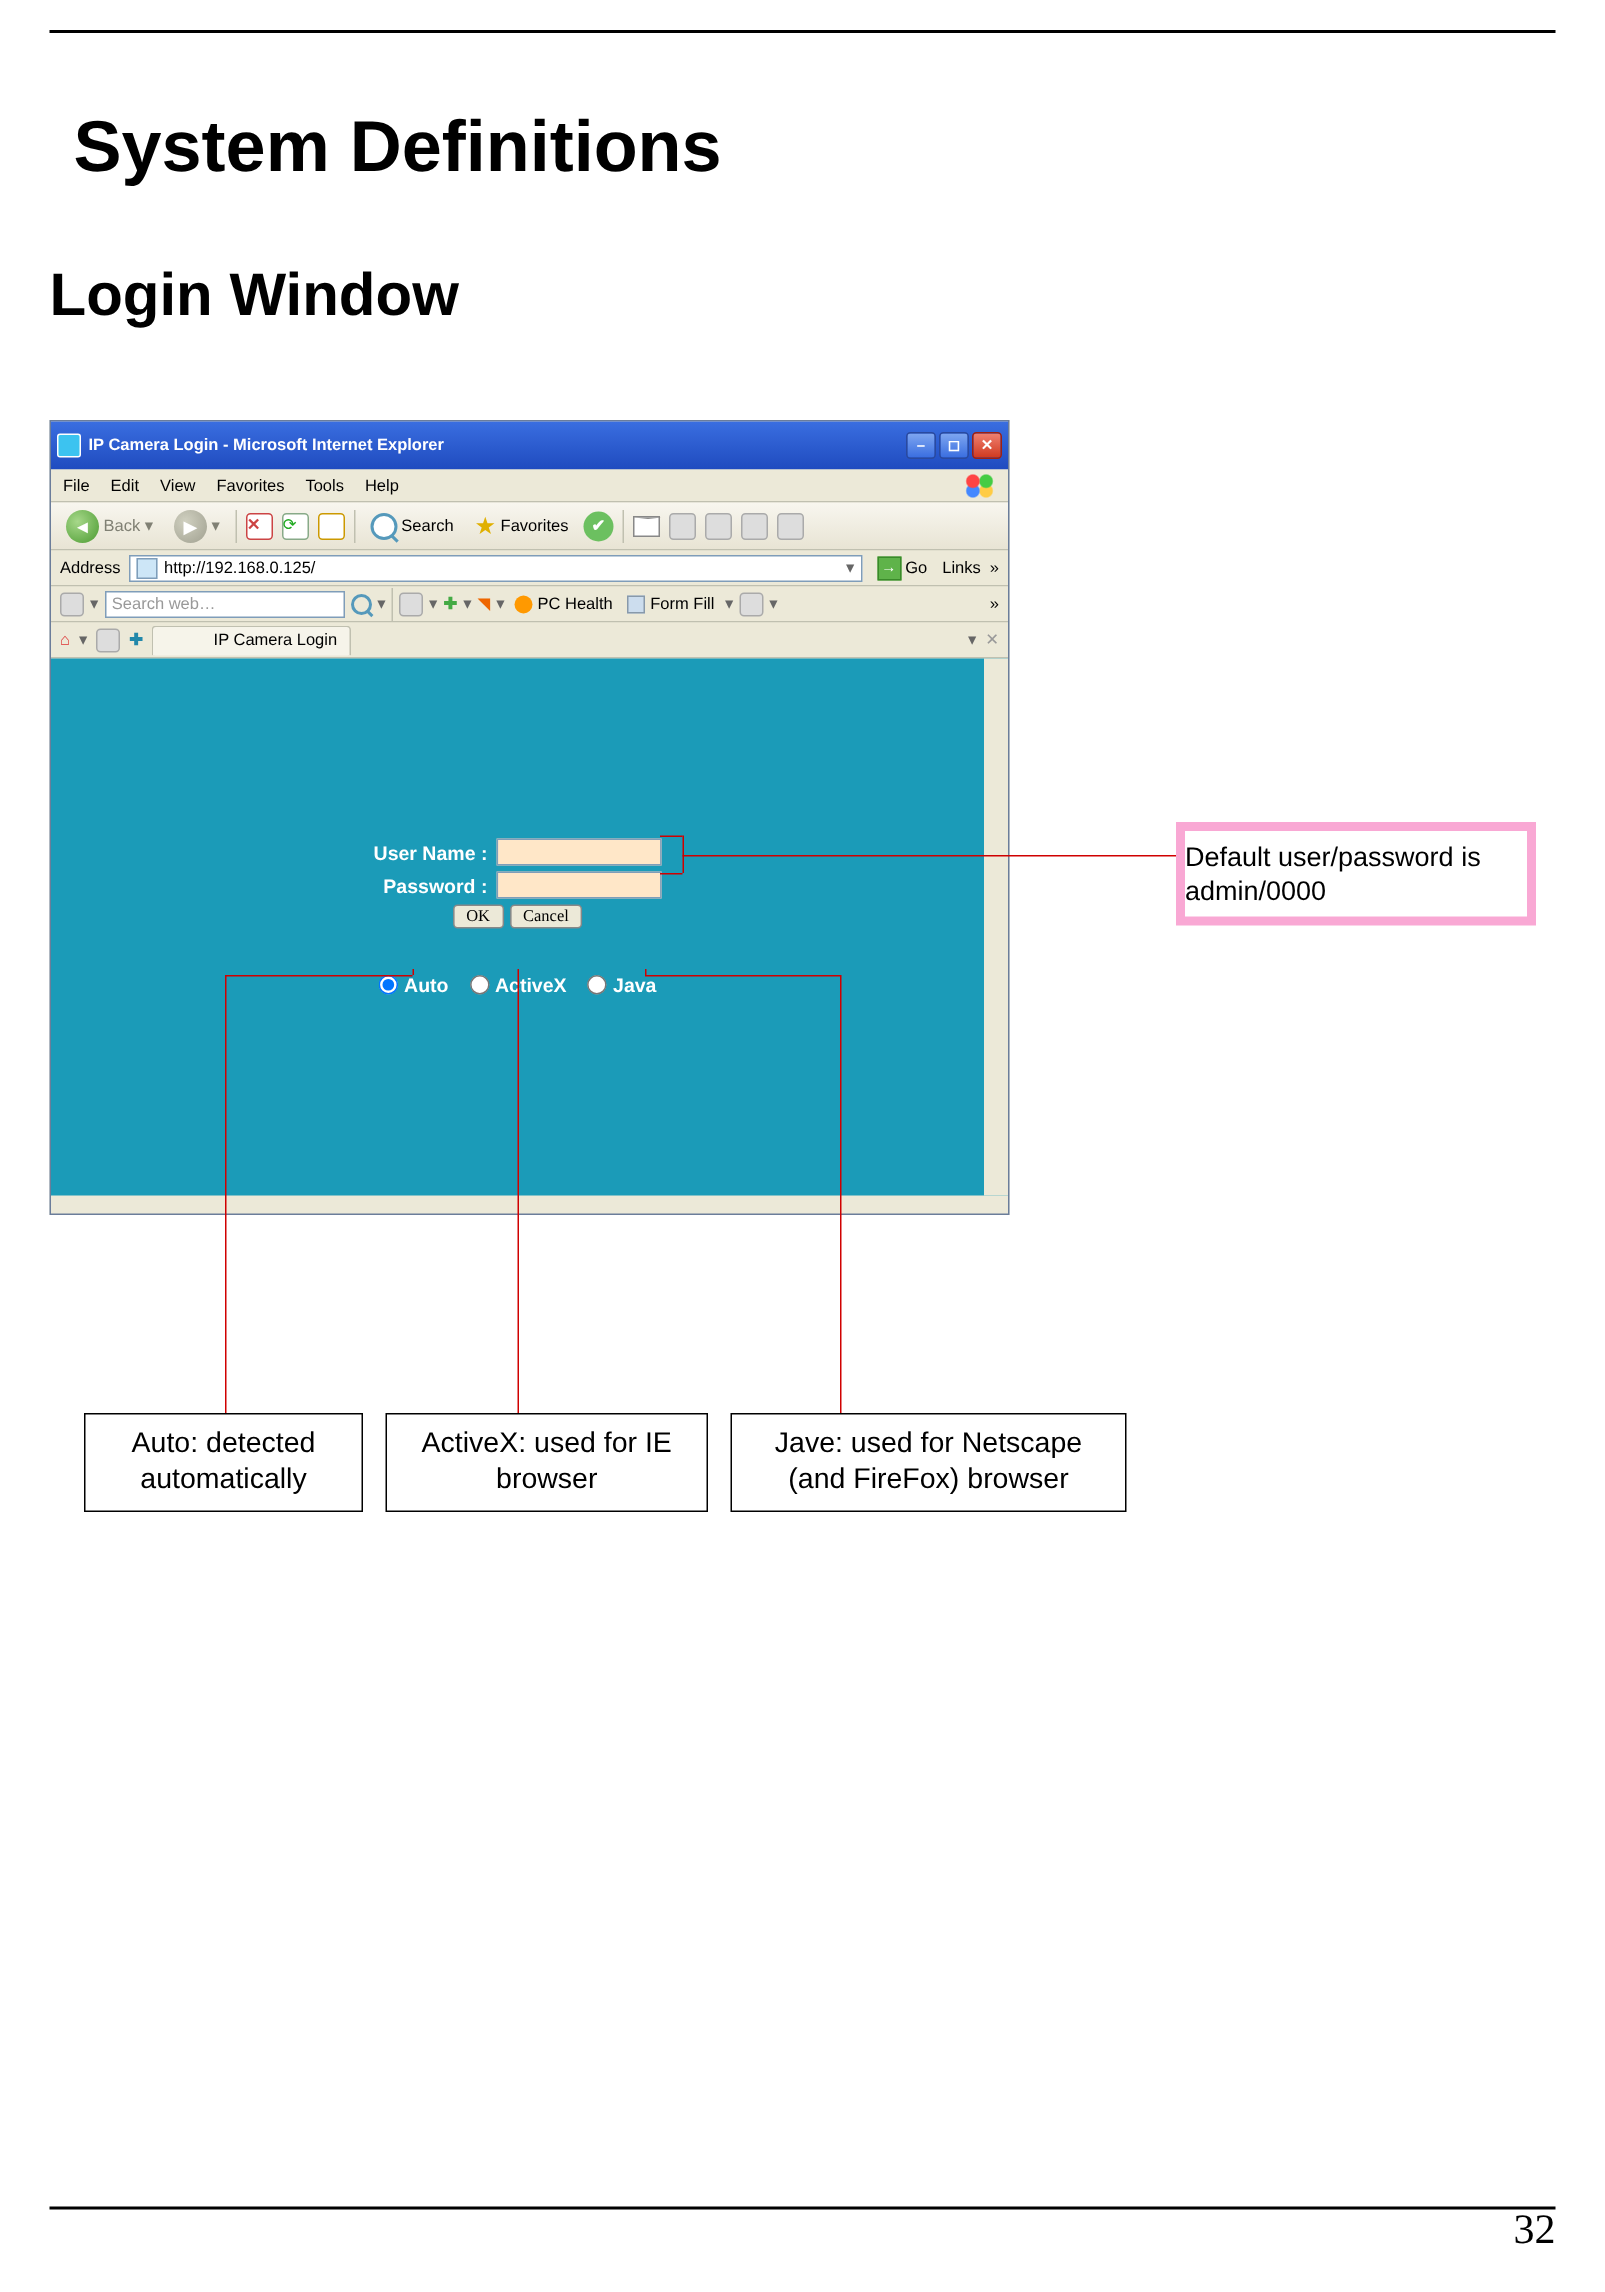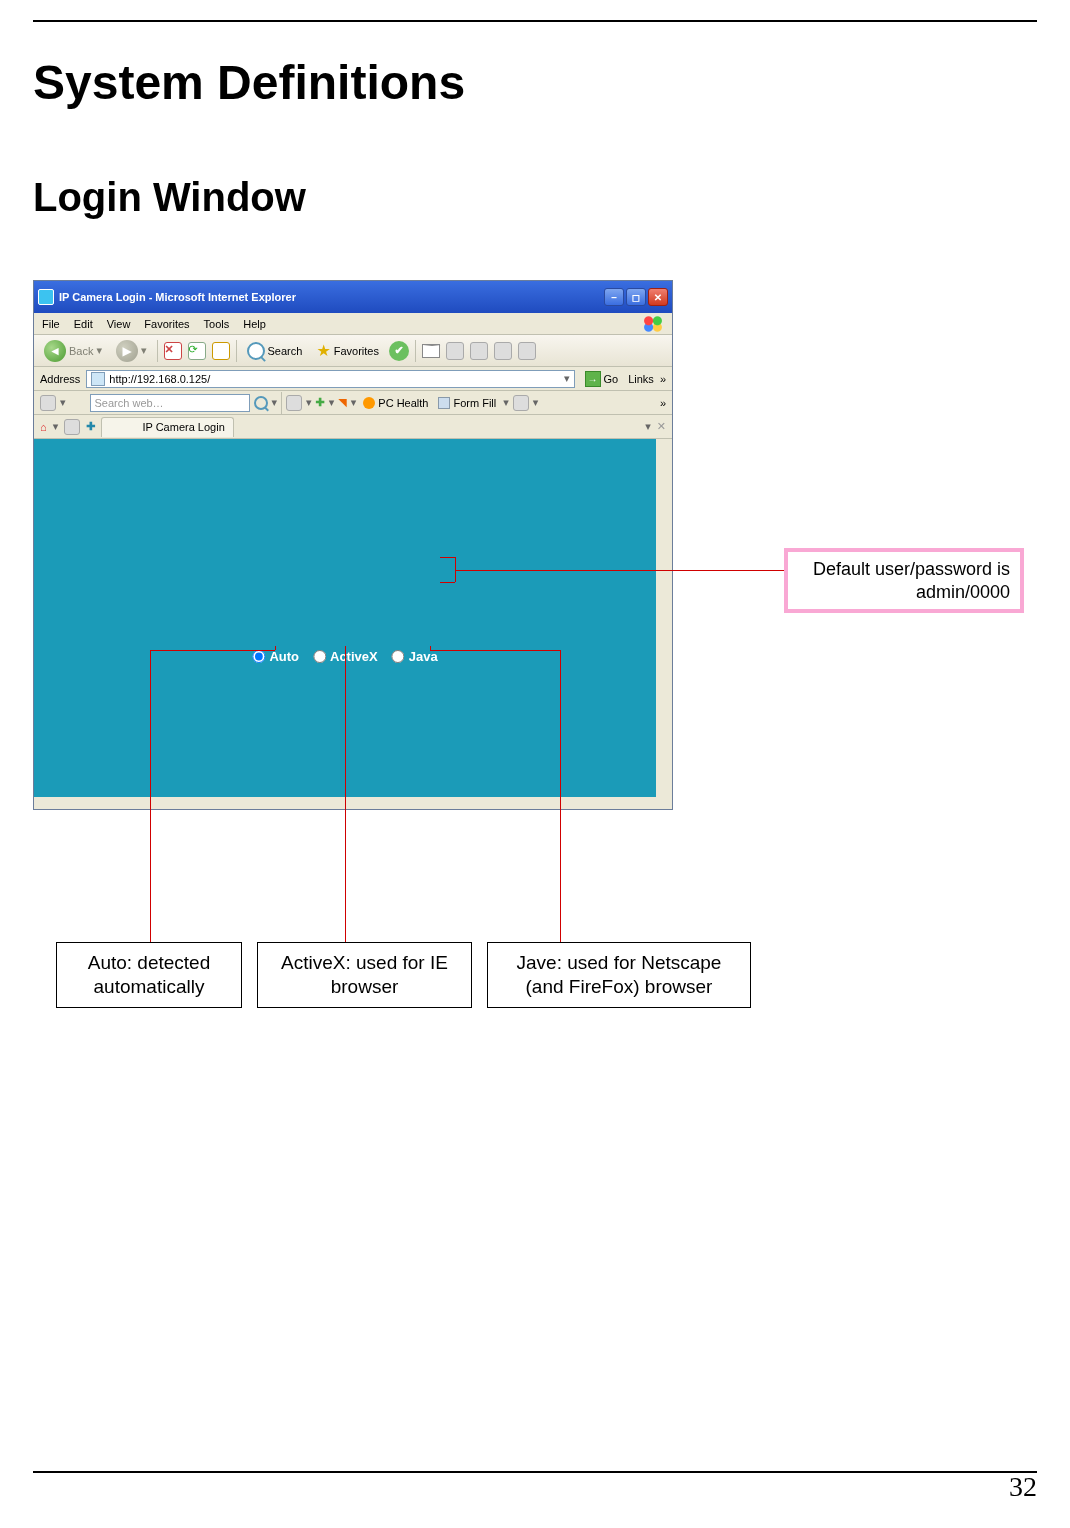--- a/index.html
+++ b/index.html
@@ -32,7 +32,7 @@
     position: absolute;
     top: 55px; left: 33px;
     font-size: 48px;
-    margin: 0;
+    margin: 16px;
     font-weight: bold;
   }
   h2.login-win {

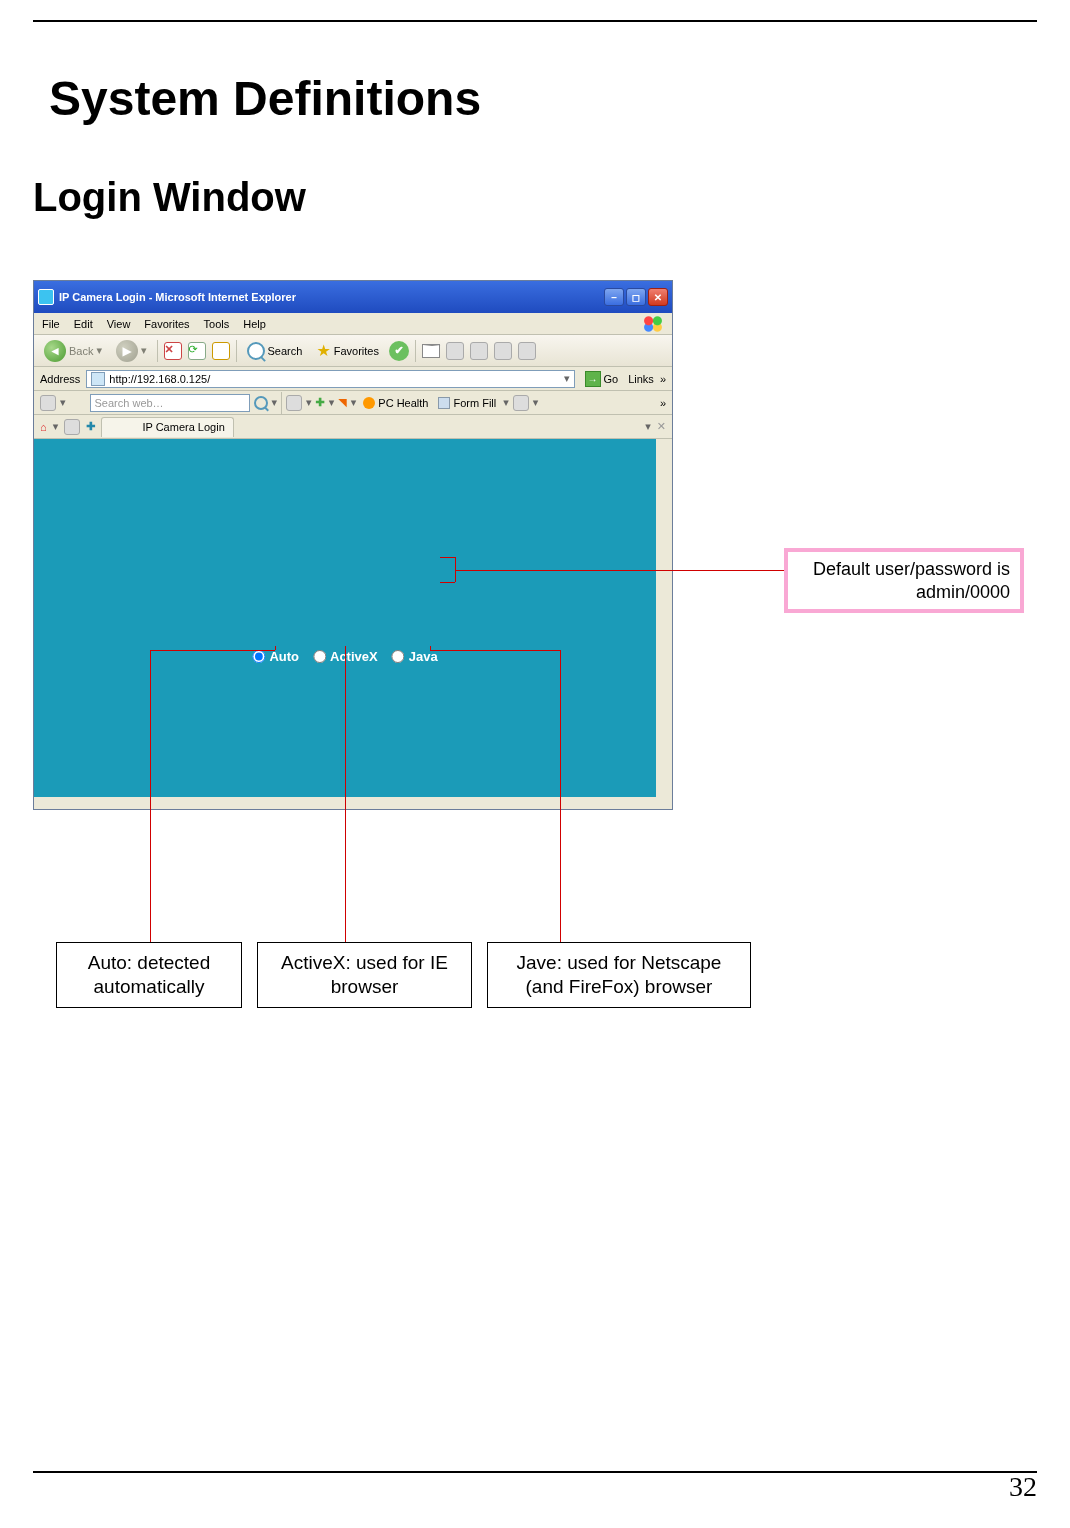--- a/index.html
+++ b/index.html
@@ -170,7 +170,7 @@
     display:flex; align-items:center; gap:4px; padding:0 6px;
   }
   .sb-token { display:flex;align-items:center;gap:3px;padding:0 3px; }
-  .sb-input{ flex:0 0 160px;height:18px;background:#fff;border:1px solid #7f9db9;color:#999;padding:0 4px;display:flex;align-items:center;margin-left:20px;}
+  .sb-input{ flex:0 0 160px;height:18px;background:#fff;border:1px solid #7f9db9;color:#999;padding:0 4px;display:flex;align-items:center;}
   .sb-mag { width:14px;height:14px;border-radius:50%;border:2px solid #59b;position:relative;}
   .sb-mag::after{content:"";position:absolute;width:5px;height:2px;background:#59b;bottom:-2px;right:-3px;transform:rotate(45deg);}
 

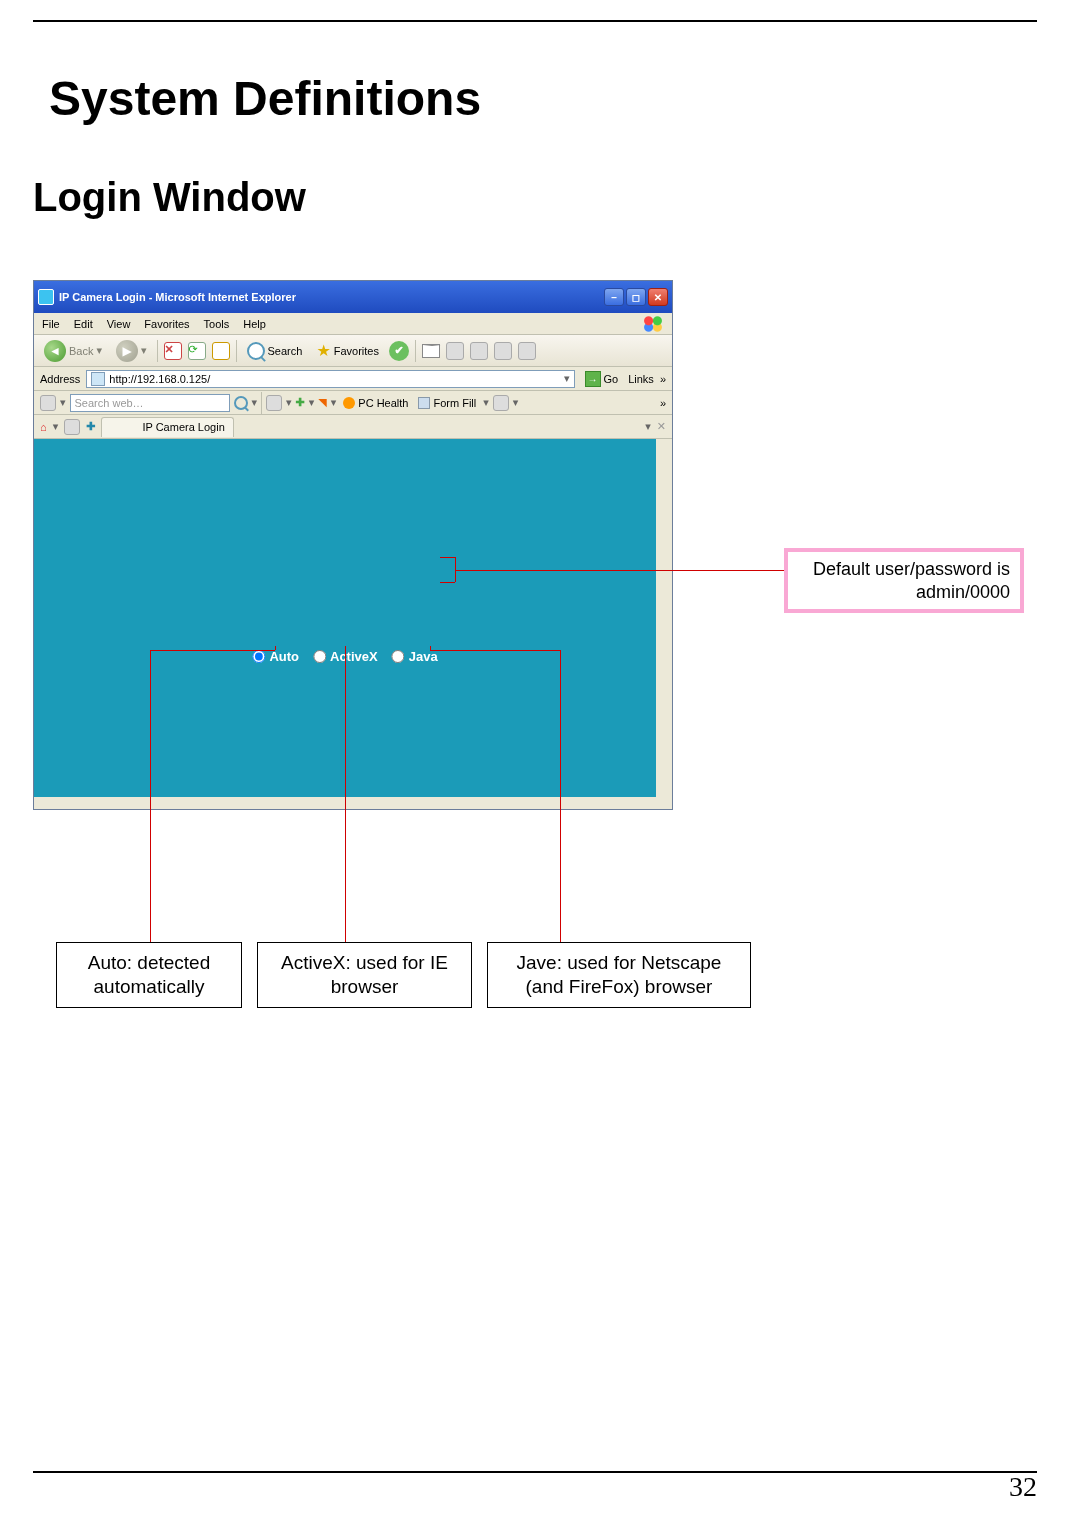--- a/index.html
+++ b/index.html
@@ -390,6 +390,20 @@
     <span class="scrollbar-down">▾</span>
 
 
+    <div class="login-form">
+      <div class="row">
+        <span>User Name :</span>
+        <input type="text" style="">
+      </div>
+      <div class="row">
+        <span>Password :</span>
+        <input type="password" style="">
+      </div>
+      <div class="btns">
+        <button>OK</button>
+        <button>Cancel</button>
+      </div>
+    </div>
 
     <div class="radio-row">
       <label>

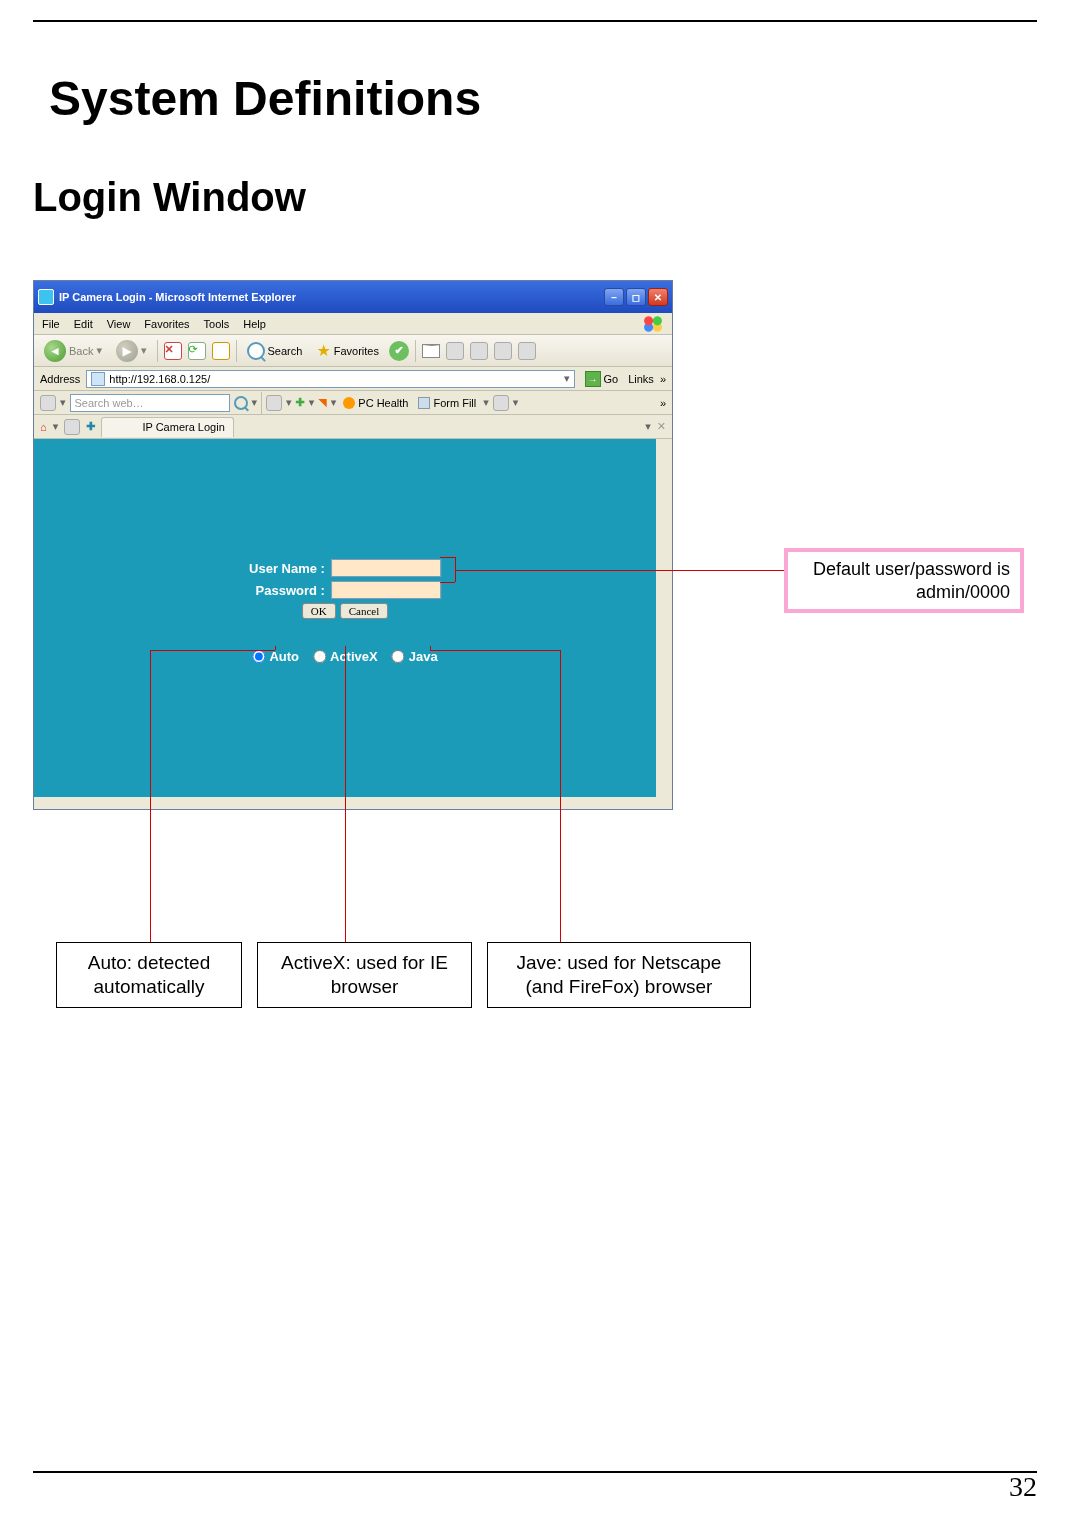--- a/index.html
+++ b/index.html
@@ -240,10 +240,10 @@
   
   .callout {
     position:absolute;
-    border:4px solid #f9a8d4;
+    border:6px solid #f9a8d4;
     background:#fff;
-    padding:6px 10px;
-    text-align:right;
+    padding:6px 0;
+    text-align:left;
     font-size:18px;
     line-height:1.25;
   }

